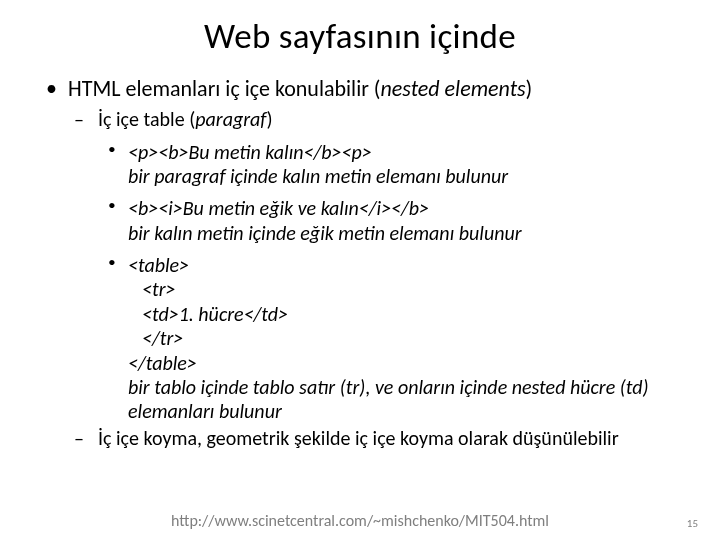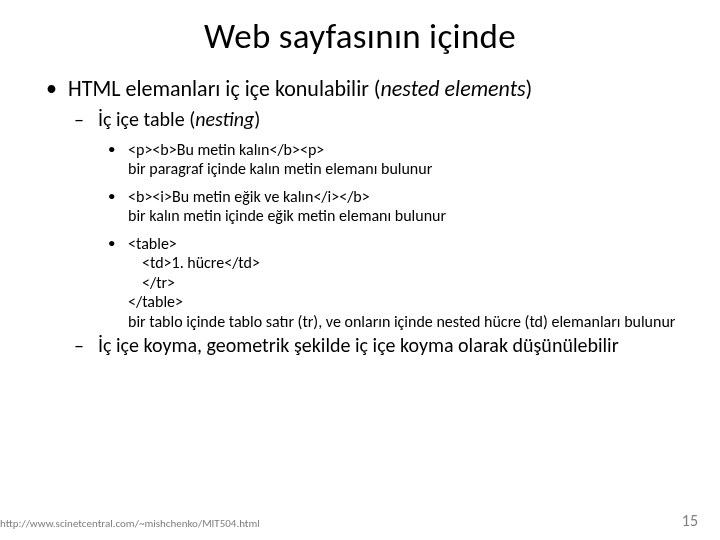--- a/index.html
+++ b/index.html
@@ -111,7 +111,7 @@
 
       <ul class="level2">
         <li>
-          <span>İç içe table (</span><span class="nested-it">nesting</span><span>)</span>
+          <span>İç içe table (</span><span class="nested-it">paragraf</span><span>)</span>
 
           <ul class="level3">
             <li>

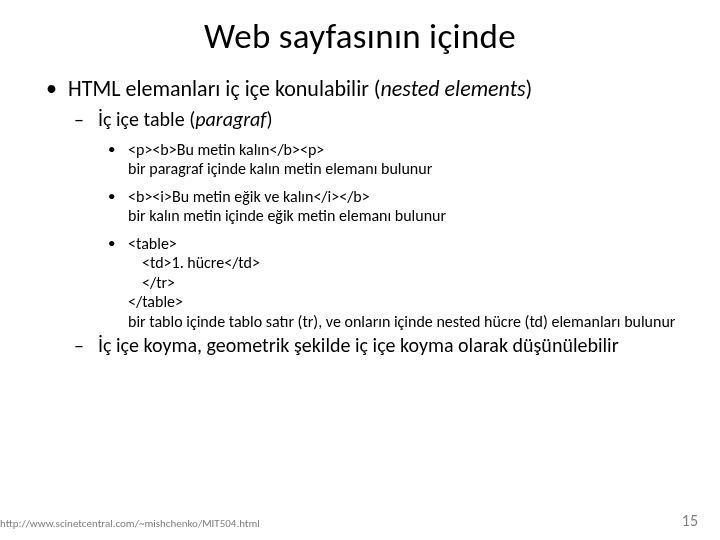--- a/index.html
+++ b/index.html
@@ -69,10 +69,11 @@
   }
   ul.level3 > li {
     position: relative;
-    font-size: 16px;
+    font-size: 20px;
     line-height: 1.22;
     padding-left: 4px;
     margin-top: 8px;
+    font-style: italic;
   }
   ul.level3 > li::before {
     content: "•";

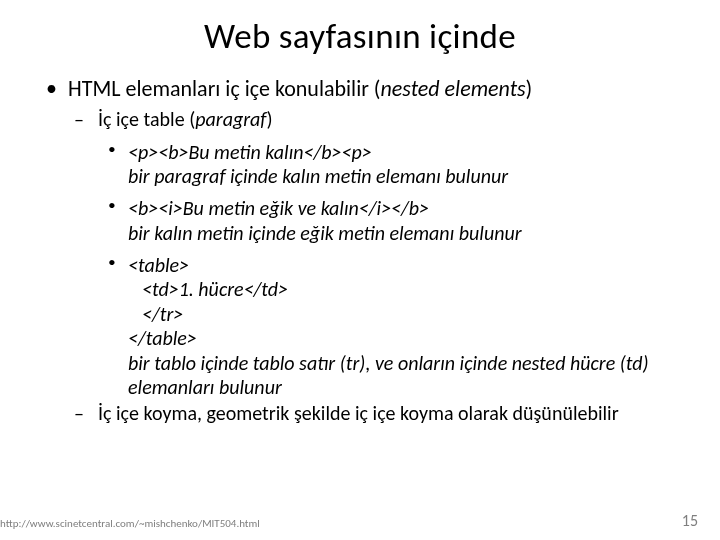--- a/index.html
+++ b/index.html
@@ -125,6 +125,7 @@
             </li>
             <li>
               <span class="code-line">&lt;table&gt;</span>
+              <span class="code-line indent1">&lt;tr&gt;</span>
               <span class="code-line indent1">&lt;td&gt;1. hücre&lt;/td&gt;</span>
               <span class="code-line indent1">&lt;/tr&gt;</span>
               <span class="code-line">&lt;/table&gt;</span>

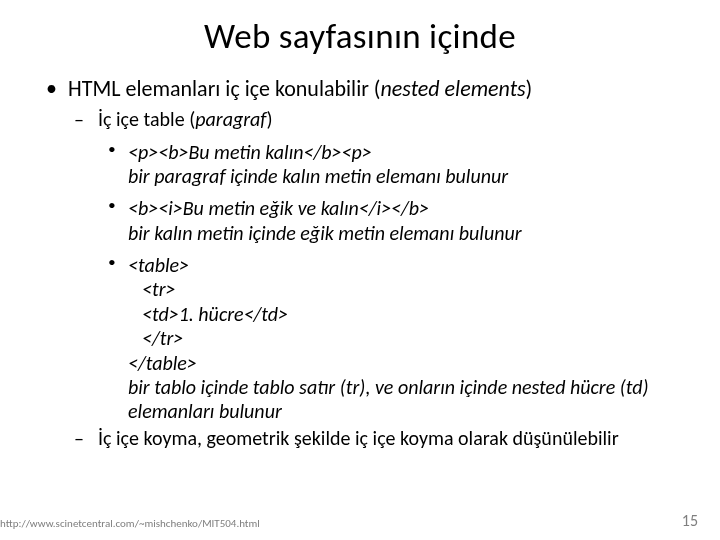--- a/index.html
+++ b/index.html
@@ -89,7 +89,8 @@
     bottom: 10px;
     left: 0;
     width: 100%;
-    font-size: 11px;
+    text-align: center;
+    font-size: 16px;
     color: #7f7f7f;
   }
   .pagenum {

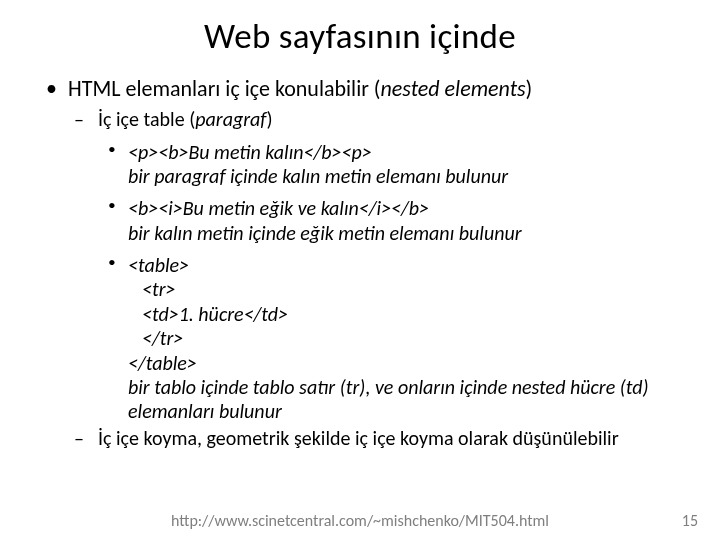--- a/index.html
+++ b/index.html
@@ -97,7 +97,7 @@
     position: absolute;
     bottom: 10px;
     right: 22px;
-    font-size: 16px;
+    font-size: 11px;
     color: #7f7f7f;
   }
 </style>

